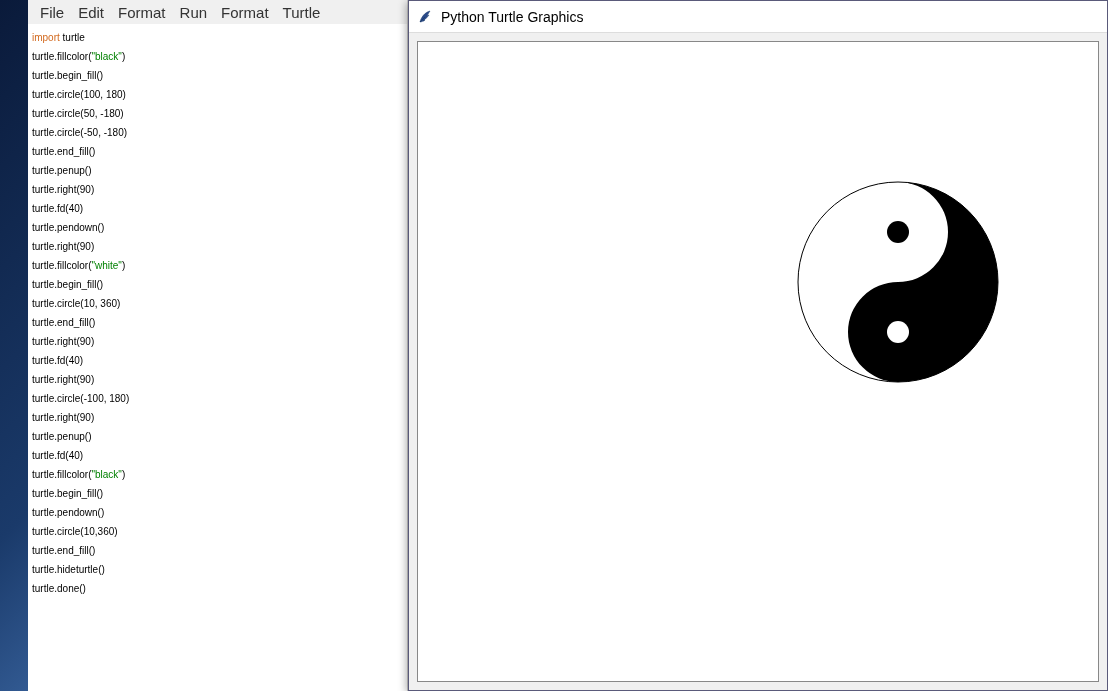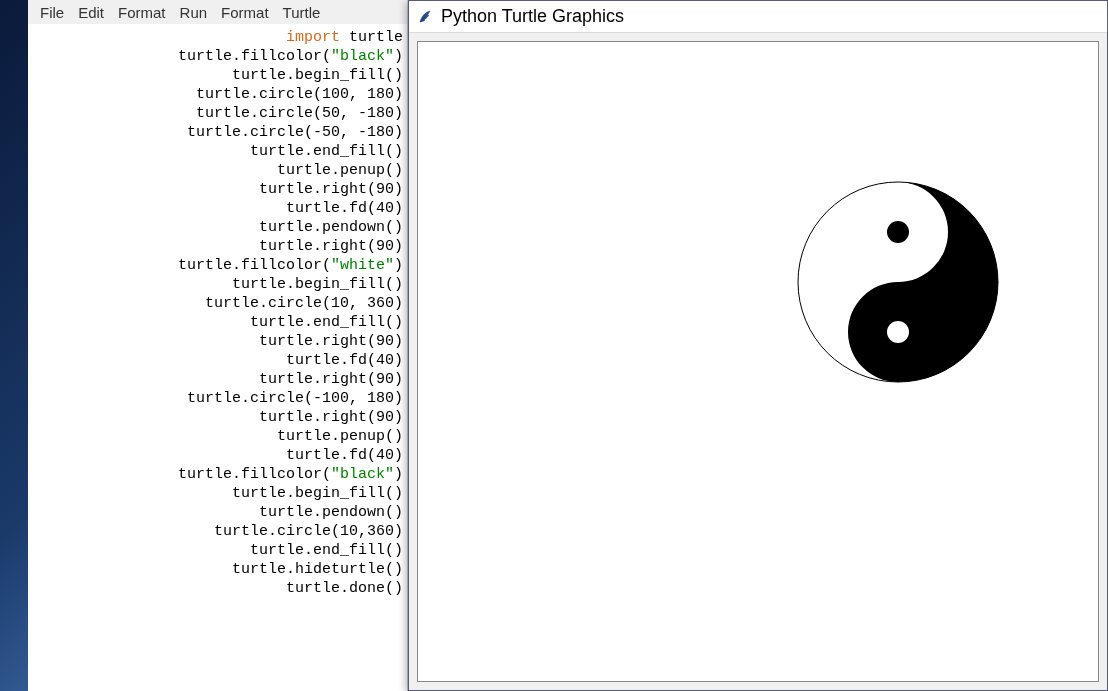--- a/index.html
+++ b/index.html
@@ -72,7 +72,7 @@
     flex-shrink: 0;
   }
   .title-text {
-    font-size: 18px;
+    font-size: 14px;
     color: #000;
   }
   .canvas-frame {

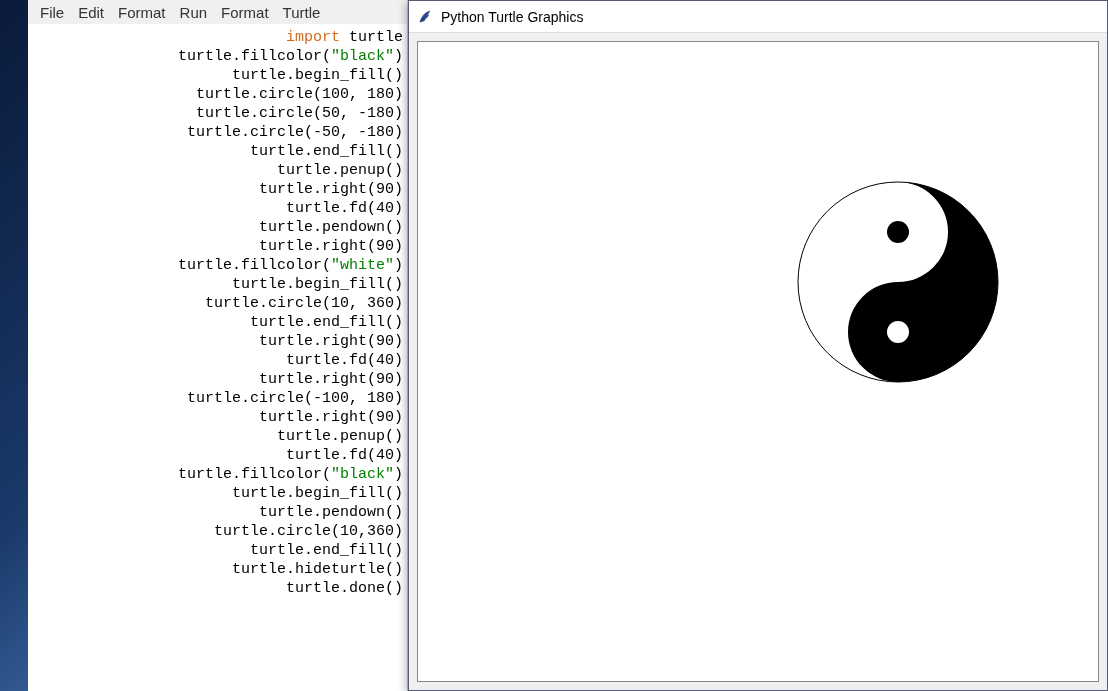--- a/index.html
+++ b/index.html
@@ -38,12 +38,11 @@
   }
   .code-area {
     padding: 4px 4px;
-    font-family: Liberation Mono, monospace;
-    font-size: 15px;
+    font-family: Liberation Sans, sans-serif;
+    font-size: 10px;
     line-height: 19px;
     color: #000;
     white-space: pre;
-    text-align: right;
   }
   .kw-import { color: #d2691e; }
   .str-green { color: #008000; }

